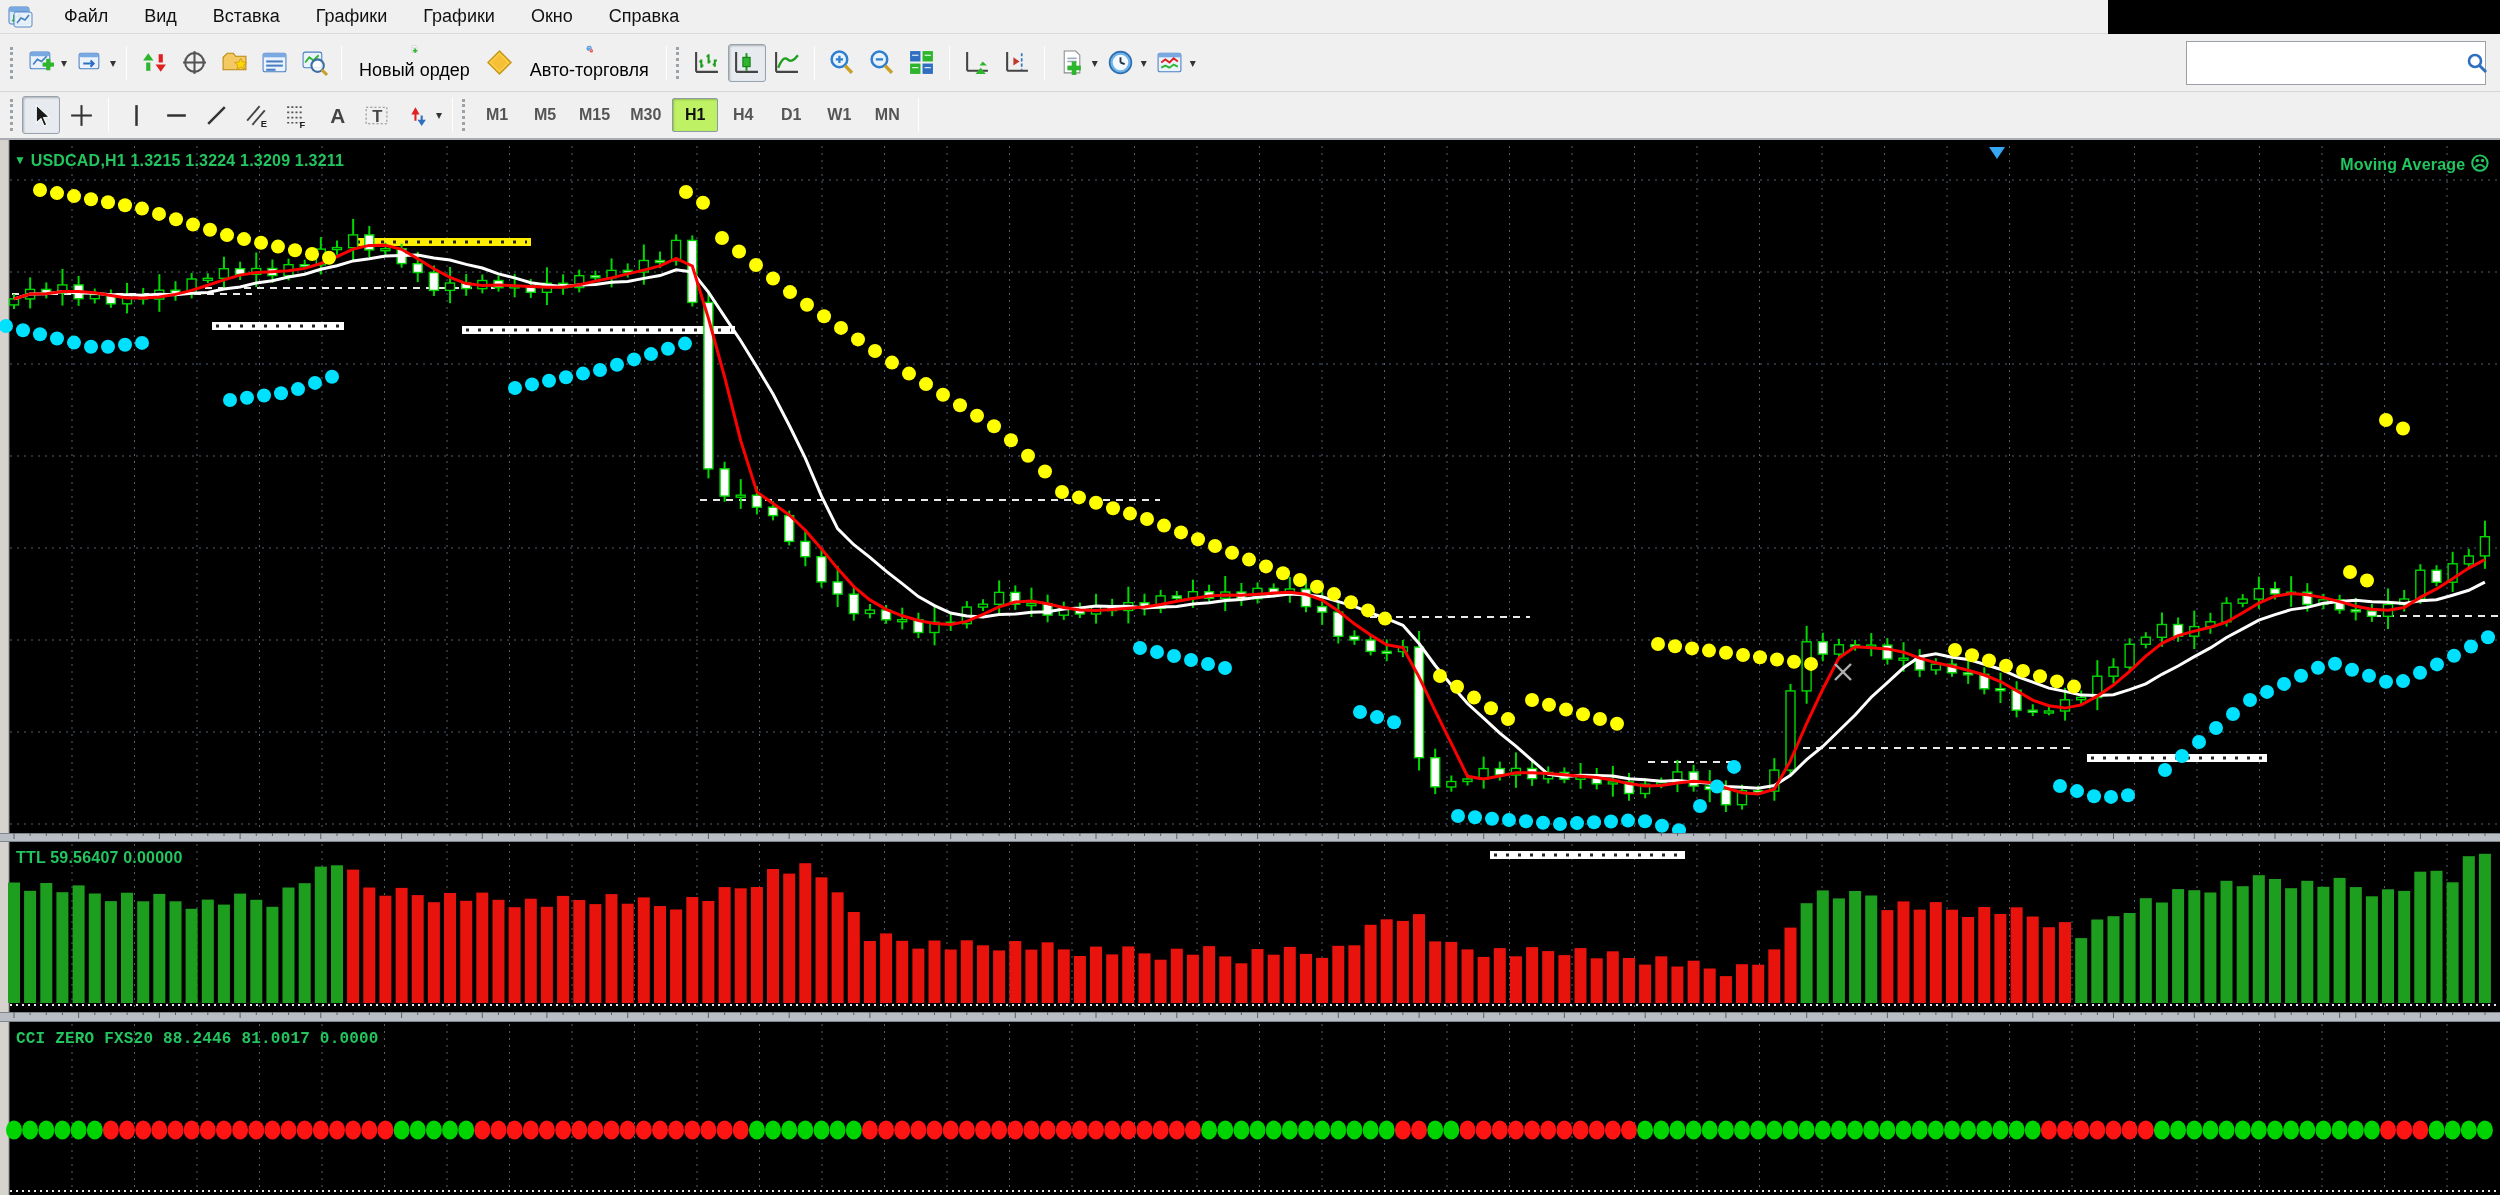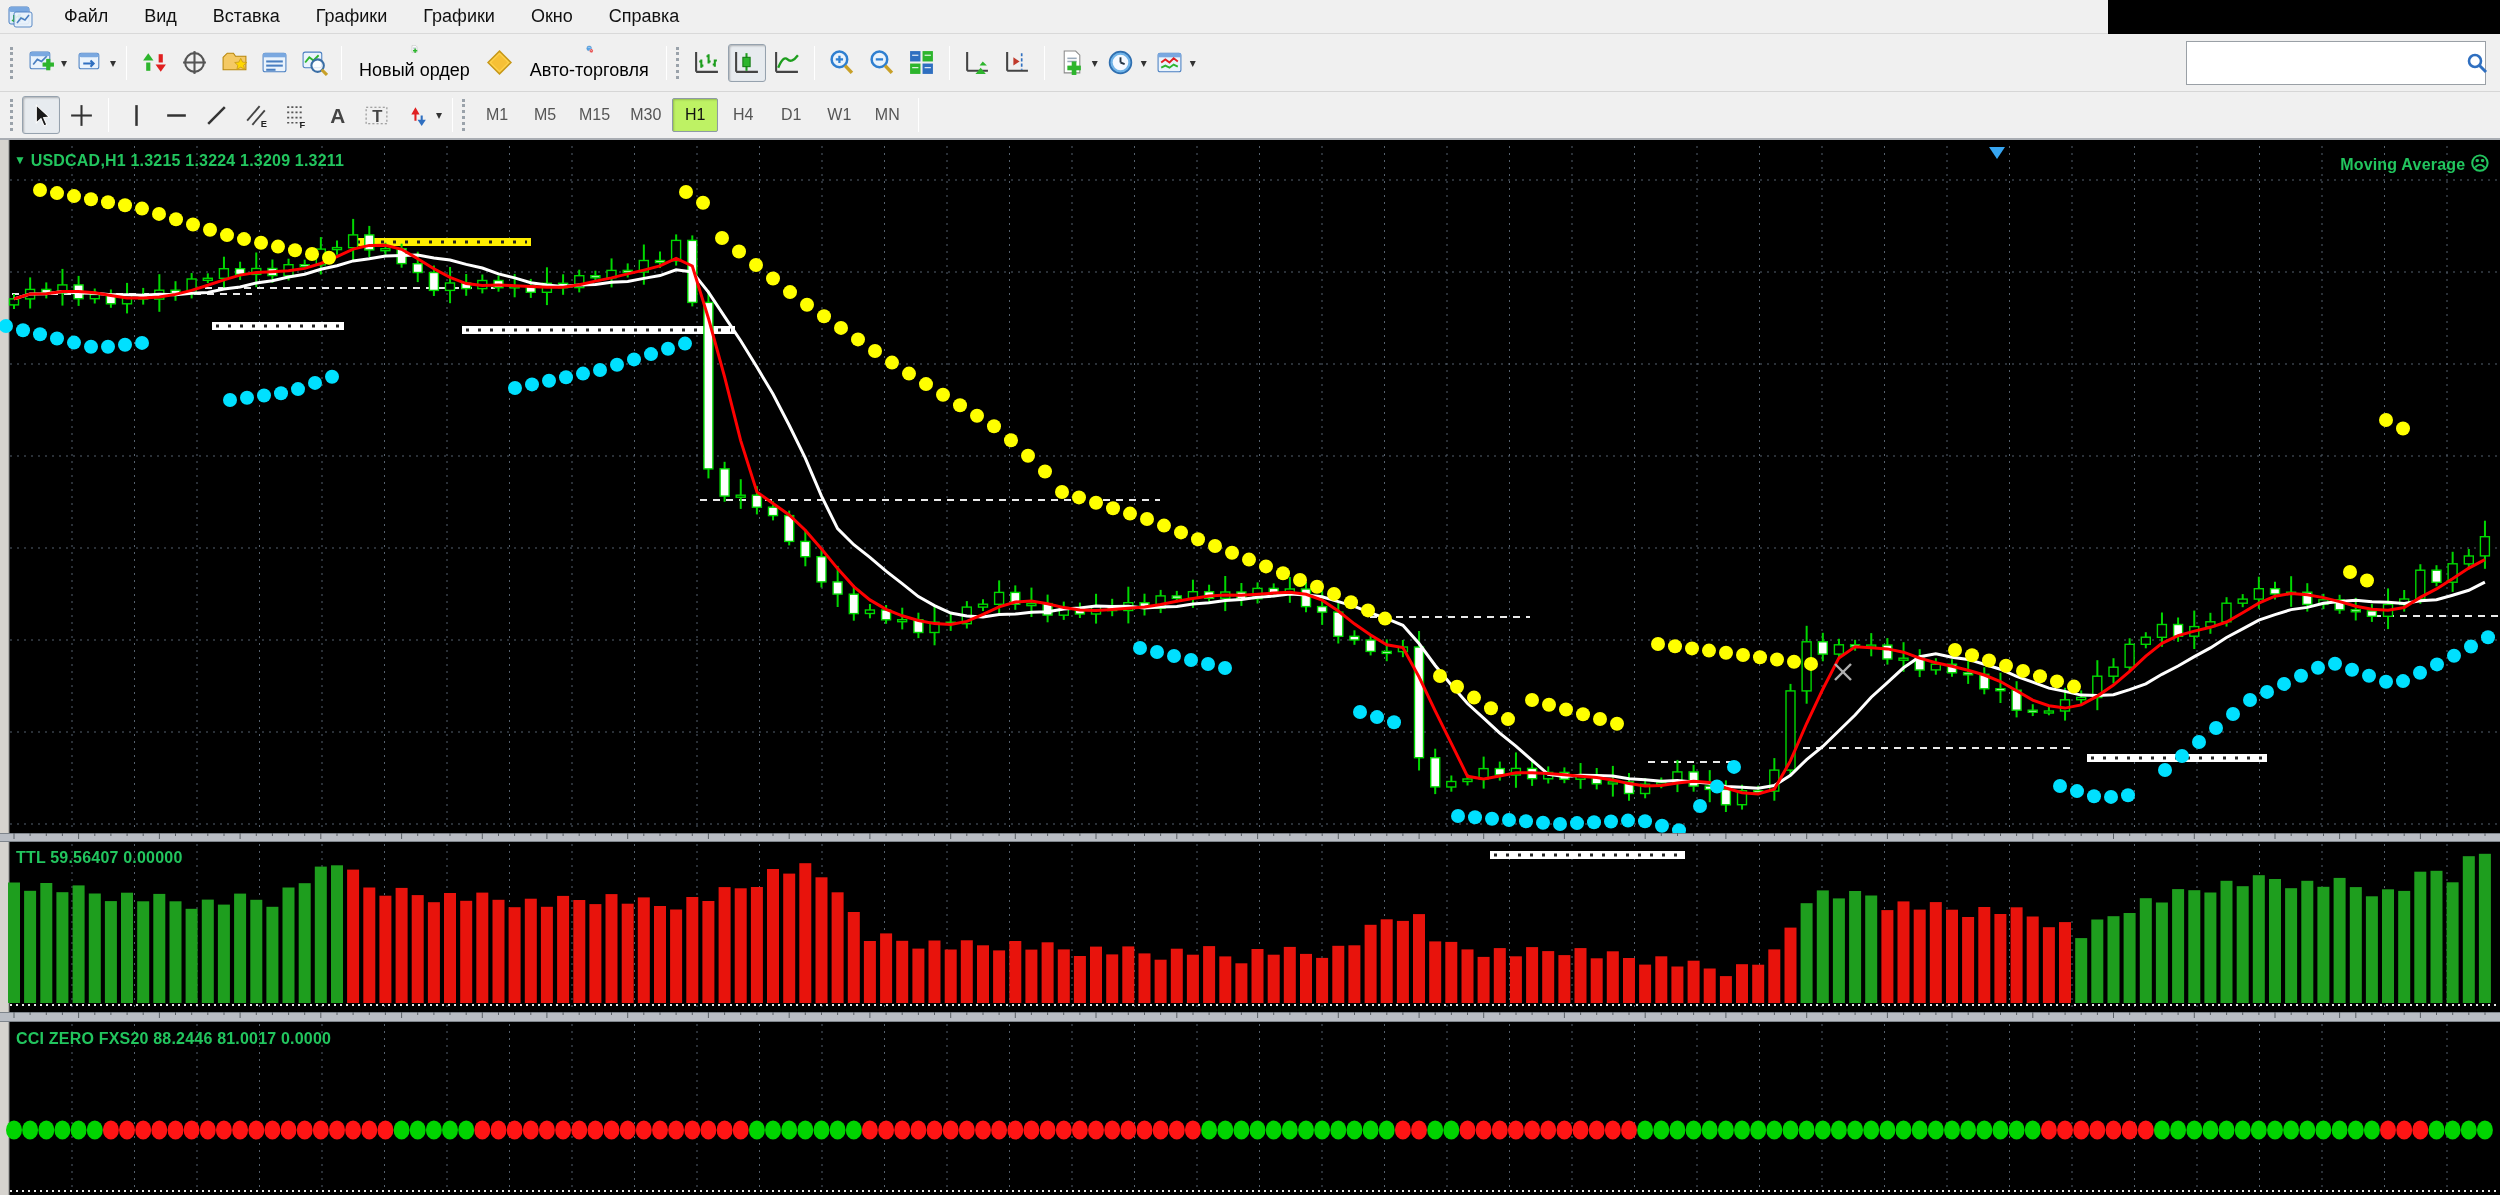--- a/index.html
+++ b/index.html
@@ -32,7 +32,7 @@
   .grip { height:32px; border-left:3px dotted #9aa2aa; margin:0 8px 0 2px; }
 
   .tf-btn { min-width:46px; height:34px; display:flex; align-items:center; justify-content:center;
-    font-size:16px; font-weight:normal; color:#555; border:1px solid transparent; border-radius:2px;
+    font-size:16px; font-weight:bold; color:#555; border:1px solid transparent; border-radius:2px;
     margin:0 1px; padding:0 8px; }
   .tf-btn.pressed { background:#bef264; border:1px solid #8e9aa5; color:#111;
     box-shadow: inset 1px 1px 2px rgba(0,0,0,.22); }

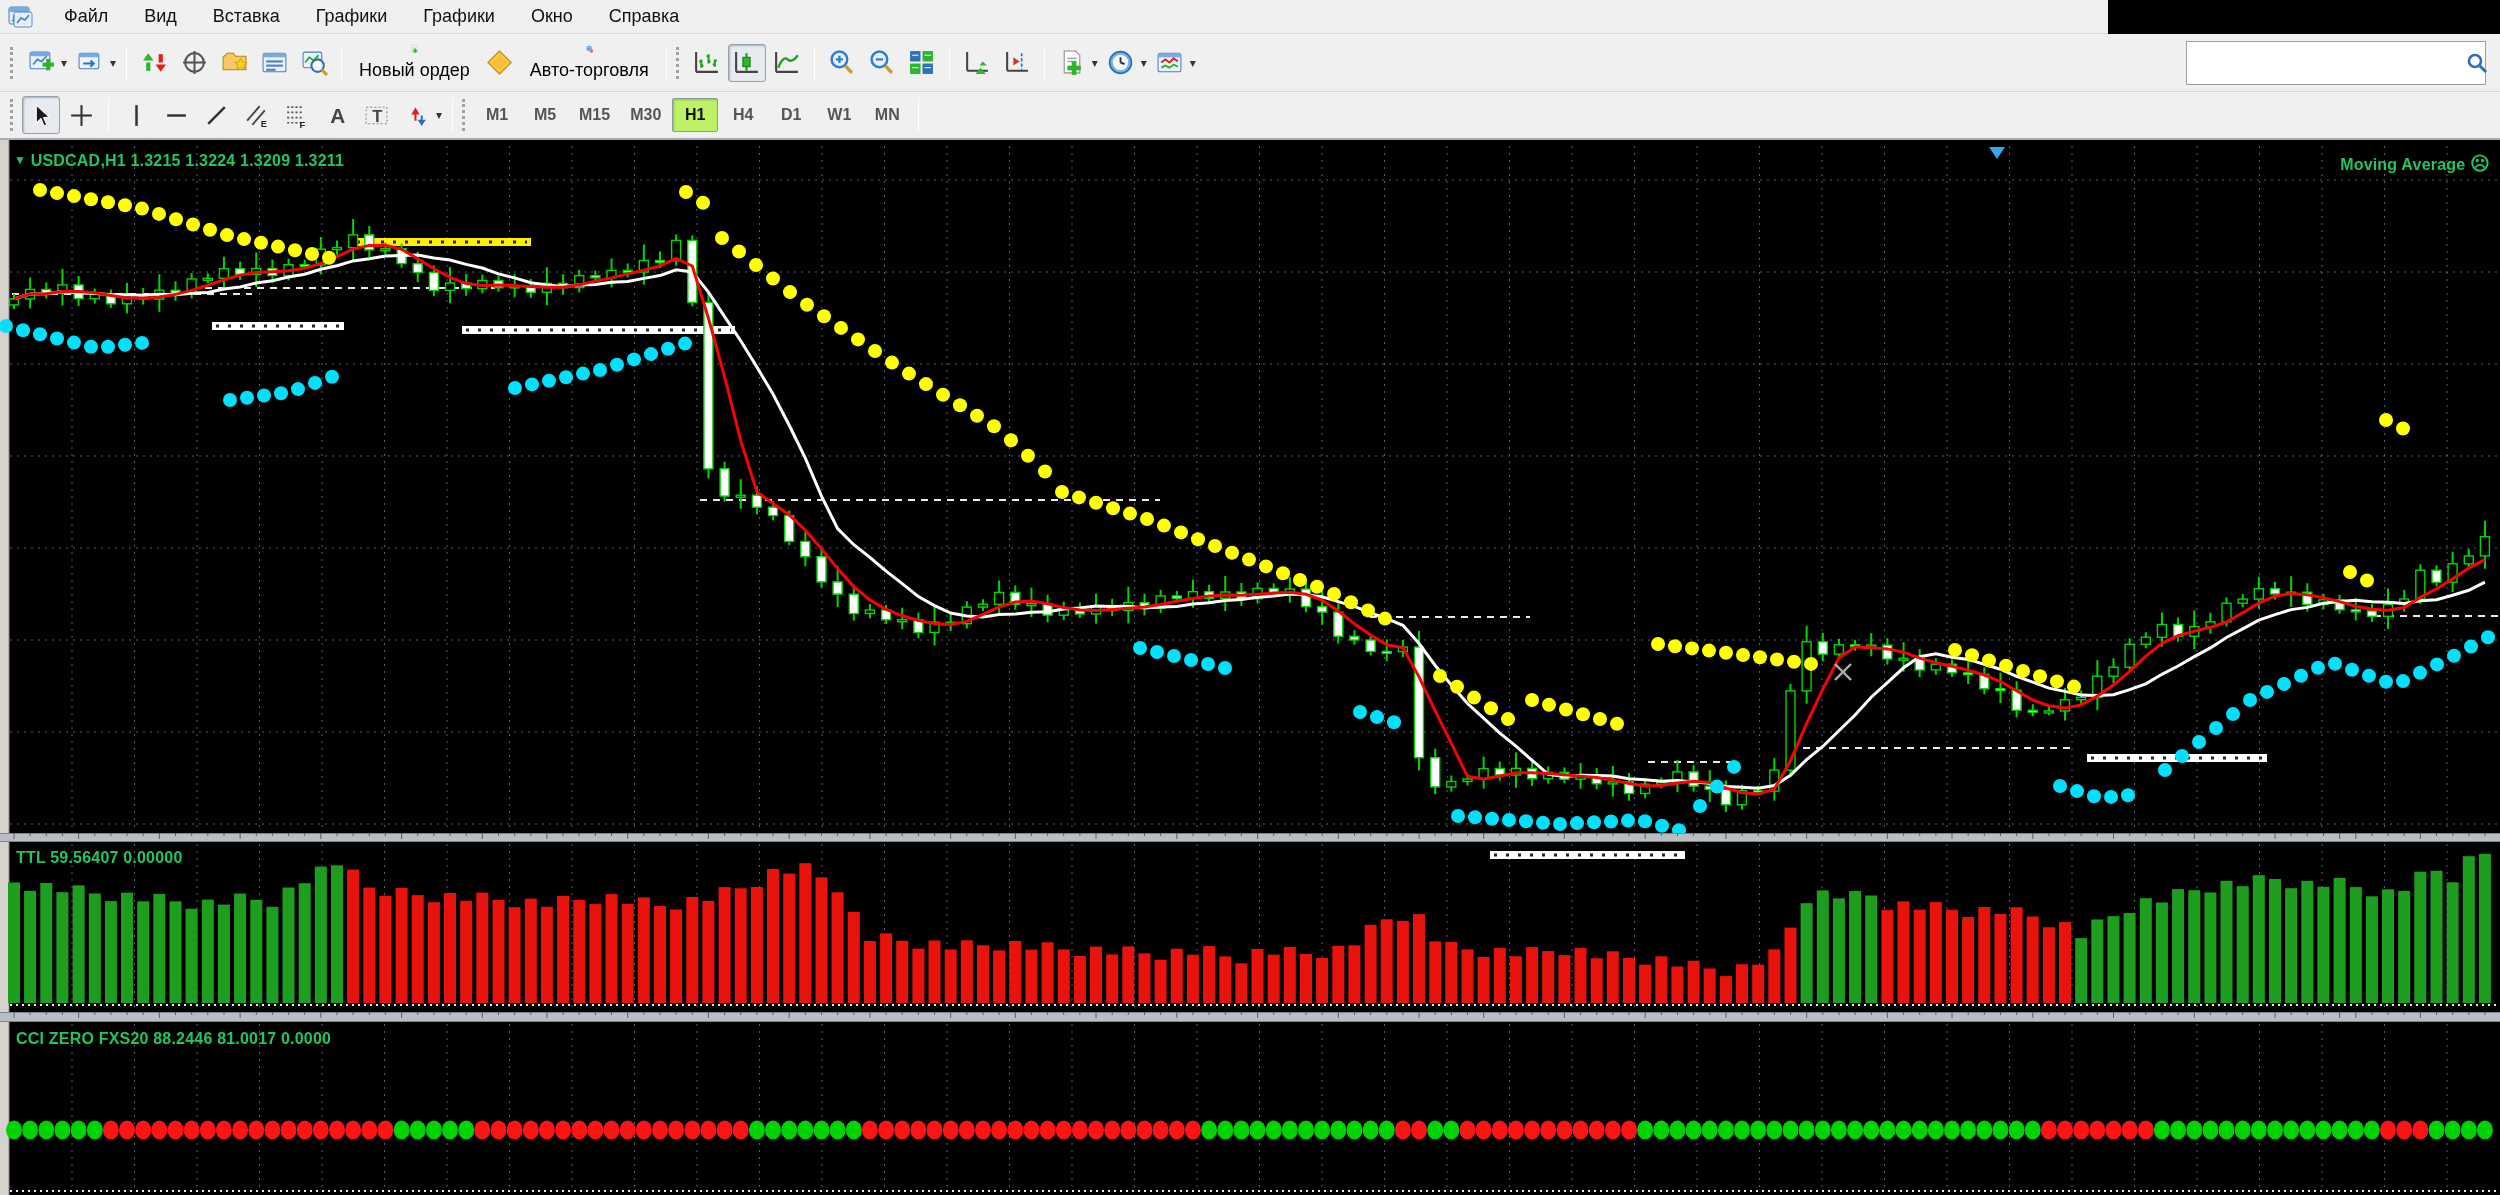--- a/index.html
+++ b/index.html
@@ -1632,7 +1632,7 @@
     <span style="font-size:19px;">☹</span>
   </div>
   <div class="ovl" style="left:16px; top:849px;">TTL 59.56407 0.00000</div>
-  <div class="ovl" style="left:16px; top:1030px;">CCI ZERO FXS20 88.2446 81.0017 0.0000</div>
+  <div class="ovl" style="left:16px; top:1030px;font-family:Liberation Mono, monospace;">CCI ZERO FXS20 88.2446 81.0017 0.0000</div>
 </div>
 
 </body></html>

